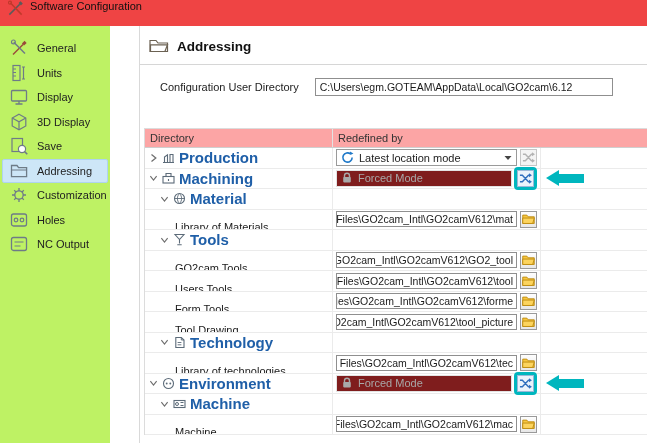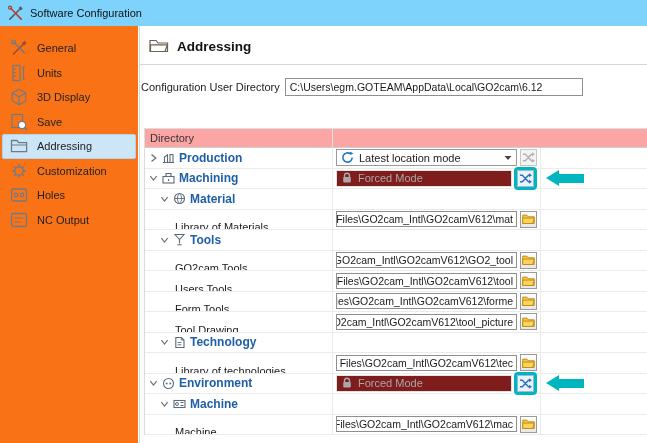--- a/index.html
+++ b/index.html
@@ -11,7 +11,7 @@
   .window{position:relative;width:647px;height:443px;background:#fff;overflow:hidden;outline:1px solid #d9d9d9;}
 
   
-  .titlebar{position:absolute;top:0;left:0;right:0;height:26px;display:flex;align-items:center;gap:6px;padding-left:7px;background:#7dd3fc;}
+  .titlebar{position:absolute;top:0;left:0;right:0;height:26px;display:flex;align-items:flex-start;gap:6px;padding-left:7px;background:#ef4444;}
   .titlebar .t-label{font-size:11px;color:#111;}
 
   

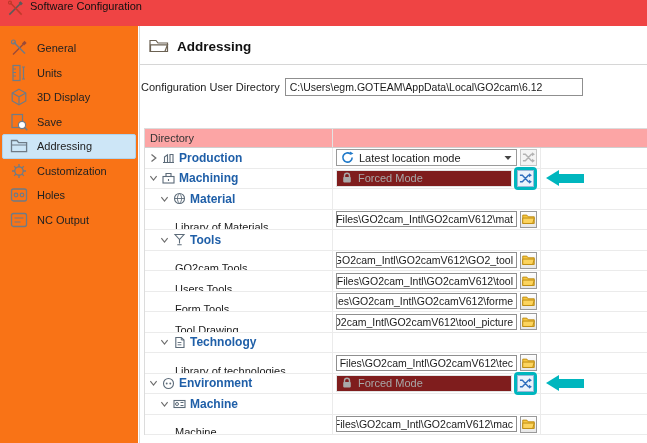--- a/index.html
+++ b/index.html
@@ -15,7 +15,7 @@
   .titlebar .t-label{font-size:11px;color:#111;}
 
   
-  .sidebar{position:absolute;top:26px;left:0;width:138px;bottom:0;padding-top:10px;background:#f97316;}
+  .sidebar{position:absolute;top:26px;left:0;width:110px;bottom:0;padding-top:10px;background:#bef264;}
   .side-item{display:flex;align-items:center;gap:8px;height:24.5px;padding-left:6px;margin:0 2px;border:1px solid transparent;border-radius:2px;cursor:default;}
   .side-item.selected{background:#cde6f7;border-color:#aed4ef;}
   .side-item .s-label{color:#222;}

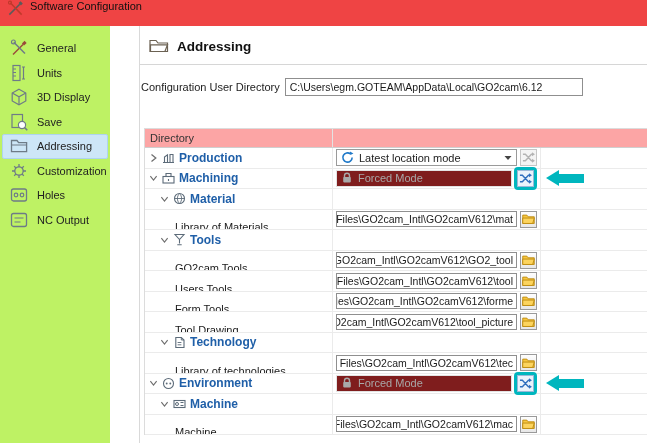--- a/index.html
+++ b/index.html
@@ -27,7 +27,7 @@
   .content-title .ct-label{font-size:13.5px;font-weight:bold;color:#111;}
   .hdr-line{position:absolute;top:38px;left:0;right:0;height:1px;background:#d6d6d6;}
 
-  .cfg-row{position:absolute;top:52px;left:1px;display:flex;align-items:center;gap:5px;}
+  .cfg-row{position:absolute;top:52px;left:20px;display:flex;align-items:center;gap:16px;}
   .cfg-label{color:#222;white-space:nowrap;}
   .cfg-field{width:298px;height:18px;border:1px solid #8f8f8f;background:#fff;padding:0 4px;display:flex;align-items:center;font-size:10.5px;white-space:nowrap;overflow:hidden;}
 

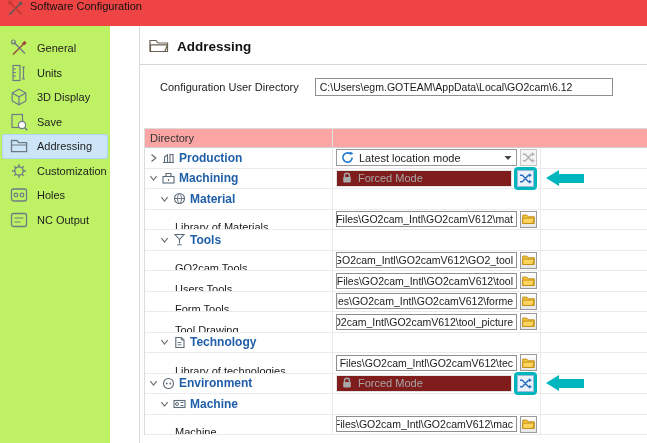--- a/index.html
+++ b/index.html
@@ -235,6 +235,14 @@
     <div class="side-item">
       <span class="s-ico">
           <svg viewBox="0 0 20 20">
+            <use href="#sy-display"></use>
+          </svg>
+        </span>
+      <span class="s-label">Display</span>
+    </div>
+    <div class="side-item">
+      <span class="s-ico">
+          <svg viewBox="0 0 20 20">
             <use href="#sy-cube"></use>
           </svg>
         </span>

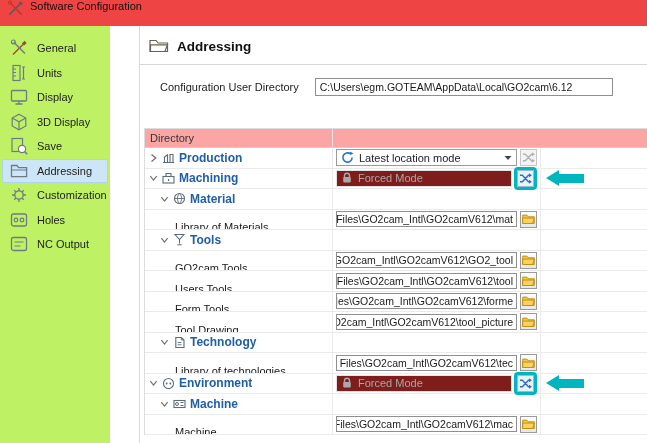--- a/index.html
+++ b/index.html
@@ -311,6 +311,7 @@
     <div class="table">
       <div class="thead">
         <div class="hcell c1">Directory</div>
+        <div class="hcell c3">Redefined by</div>
       </div>
 
       <div class="trow lvl0">

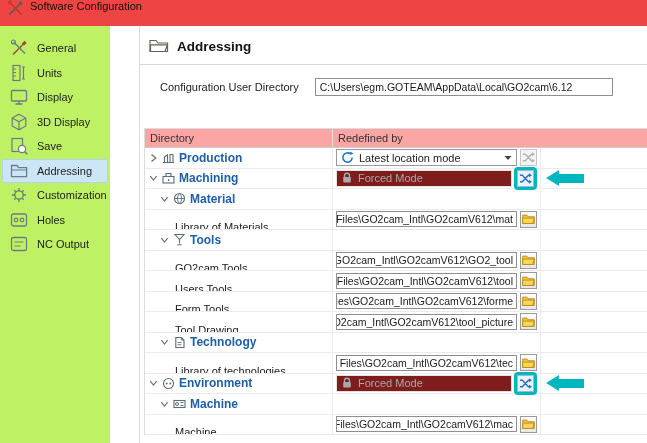--- a/index.html
+++ b/index.html
@@ -53,7 +53,7 @@
   .lvl2 .c-dir{padding-left:30px;}
   .expander{width:9px;height:10px;display:inline-flex;color:#707070;flex:0 0 9px;cursor:pointer;}
   .tree-ico{width:13px;height:13px;display:inline-flex;color:#5c6b79;flex:0 0 13px;}
-  .blue-label{color:var(--accent);font-weight:bold;font-size:12px;white-space:nowrap;cursor:pointer;}
+  .blue-label{color:var(--accent);font-weight:bold;font-size:15px;white-space:nowrap;cursor:pointer;}
   .leaf-label{color:#1a1a1a;white-space:nowrap;margin-top:16px;}
 
   .combo{flex:1;height:17px;border:1px solid #9a9a9a;background:#fff;display:flex;align-items:center;gap:5px;padding:0 4px;cursor:pointer;}

